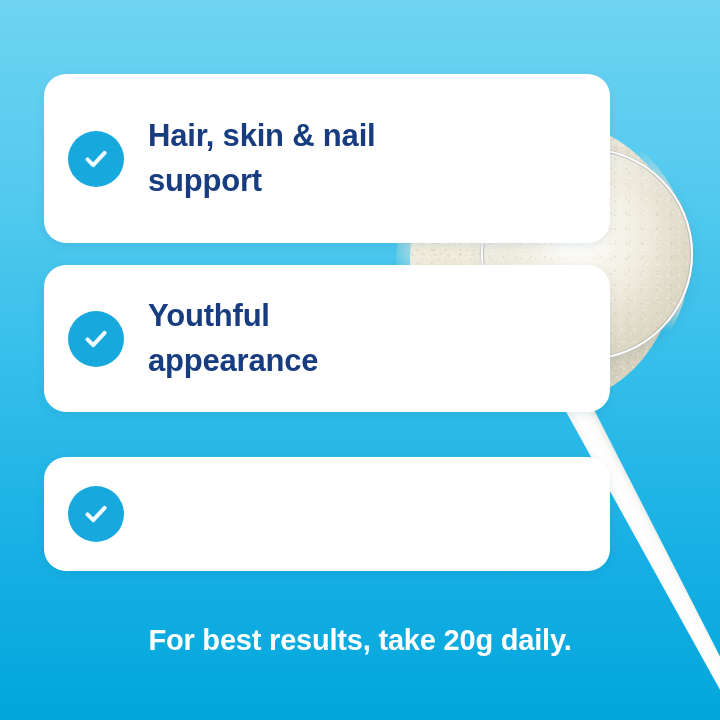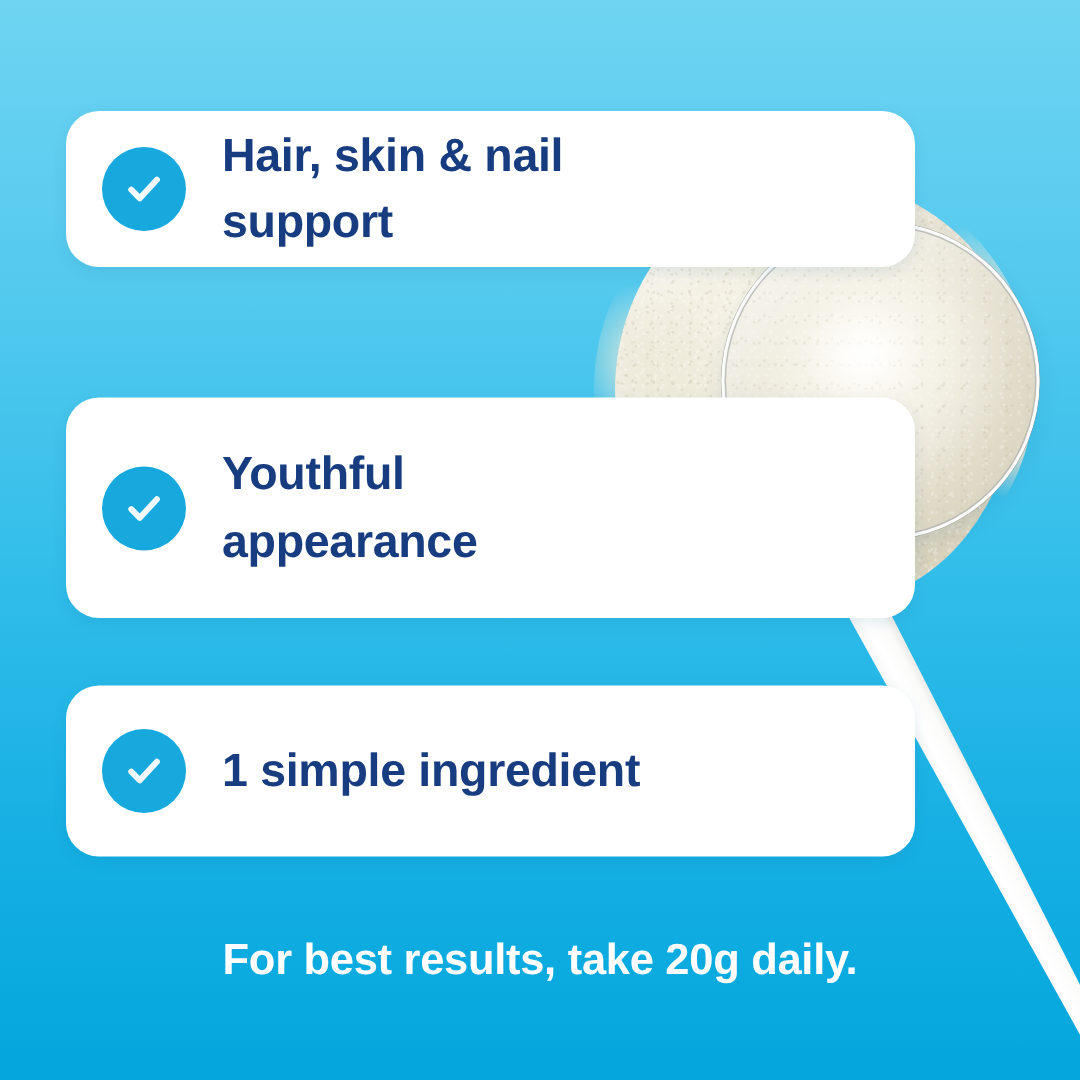--- a/index.html
+++ b/index.html
@@ -152,7 +152,7 @@
     box-shadow:0 3px 10px rgba(0,84,130,.10);
     z-index:5;
   }
-  #card-1{ top:74px;  height:104px; }
+  #card-1{ top:74px;  height:169px; }
   #card-2{ top:265px; height:147px; }
   #card-3{ top:457px; height:114px; }
 

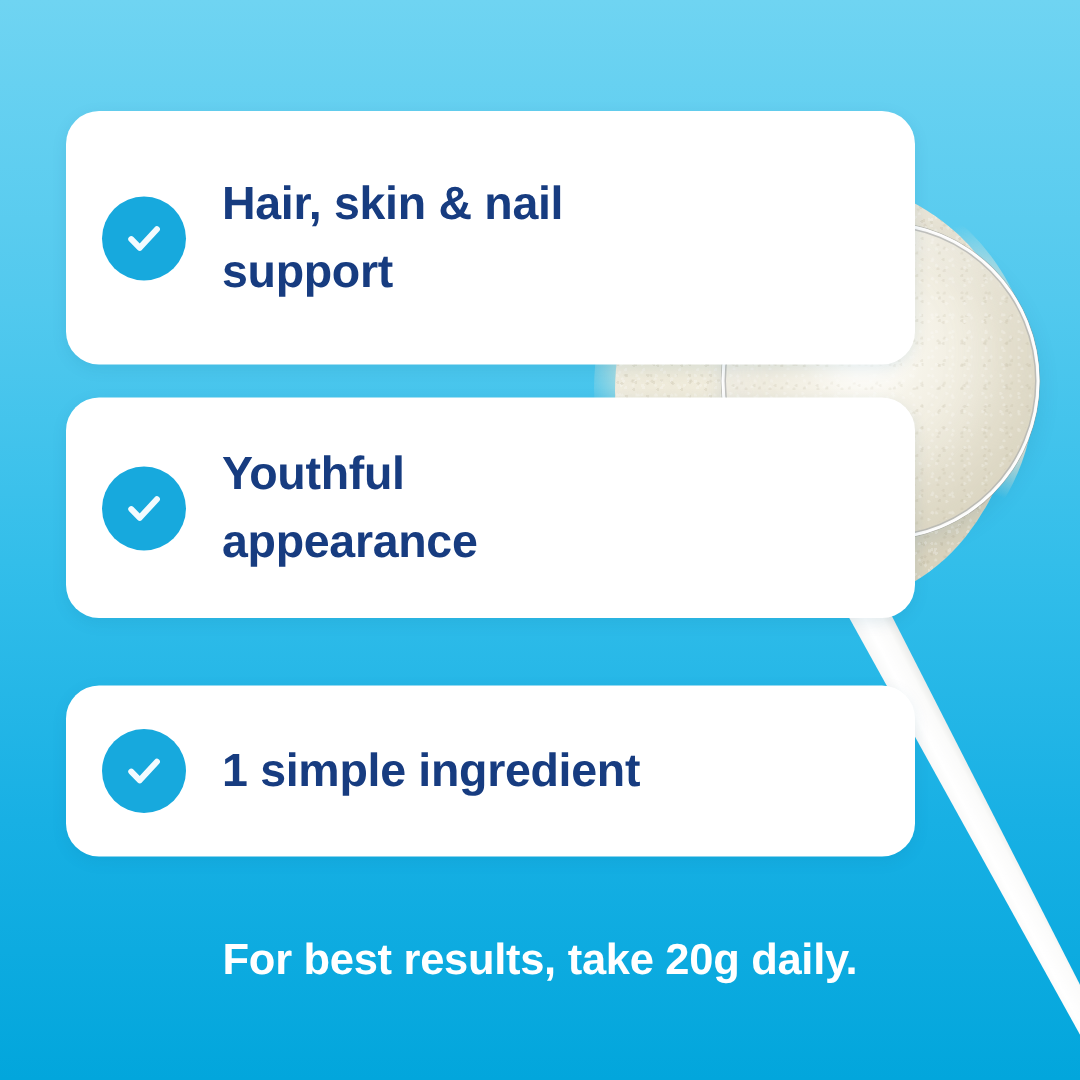--- a/index.html
+++ b/index.html
@@ -225,7 +225,6 @@
         <path d="M6.5 15.4 L12.2 21.2 L23.6 8.8" fill="none" stroke="#f2fbff" stroke-width="4" stroke-linecap="round" stroke-linejoin="round"></path>
       </svg>
     </div>
-    <div class="card-text">1 simple ingredient</div>
   </div>
 
   <div class="footer">For best results, take 20g daily.</div>

